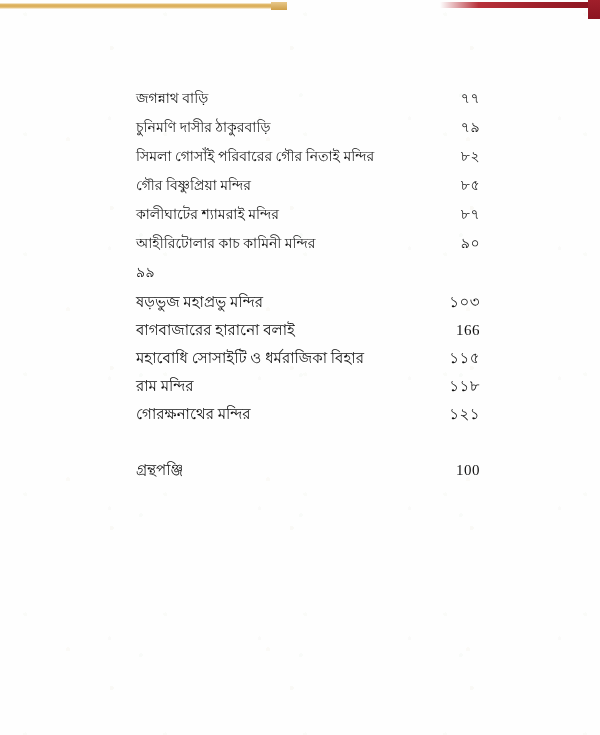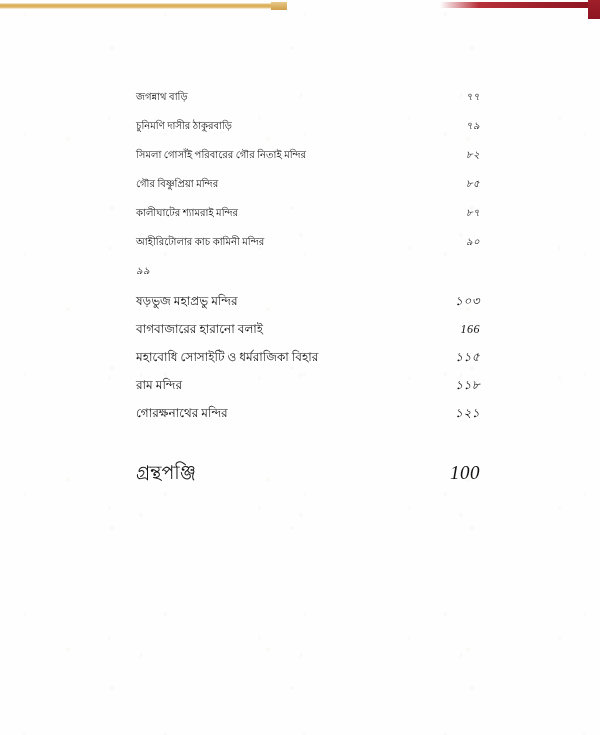--- a/index.html
+++ b/index.html
@@ -98,7 +98,7 @@
 
   
   .toc-row.size-lg {
-    font-size: 10px;
+    font-size: 14px;
     height: 29px;
   }
   

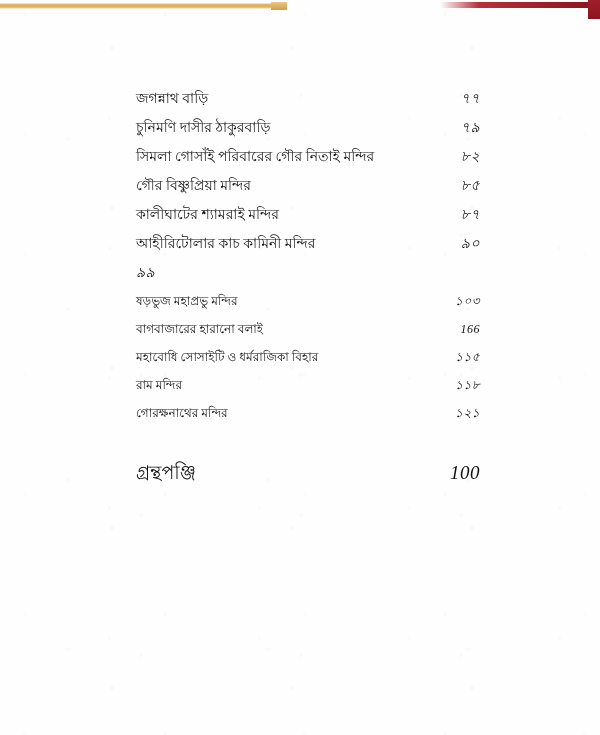--- a/index.html
+++ b/index.html
@@ -114,7 +114,6 @@
     white-space: nowrap;
     text-align: left;
     letter-spacing: 0.5px;
-    font-style: italic;
   }
 
   

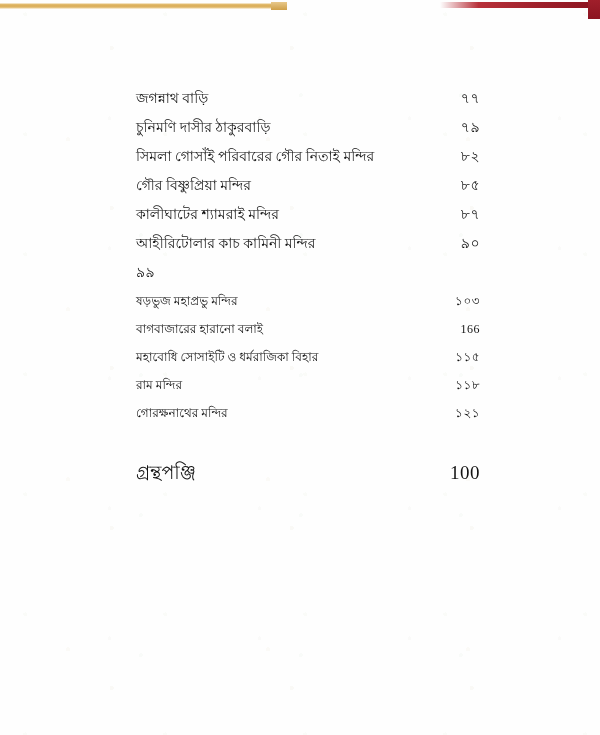--- a/index.html
+++ b/index.html
@@ -103,7 +103,7 @@
   }
   
   .toc-row.size-sm {
-    font-size: 12px;
+    font-size: 15px;
     height: 28px;
   }
 

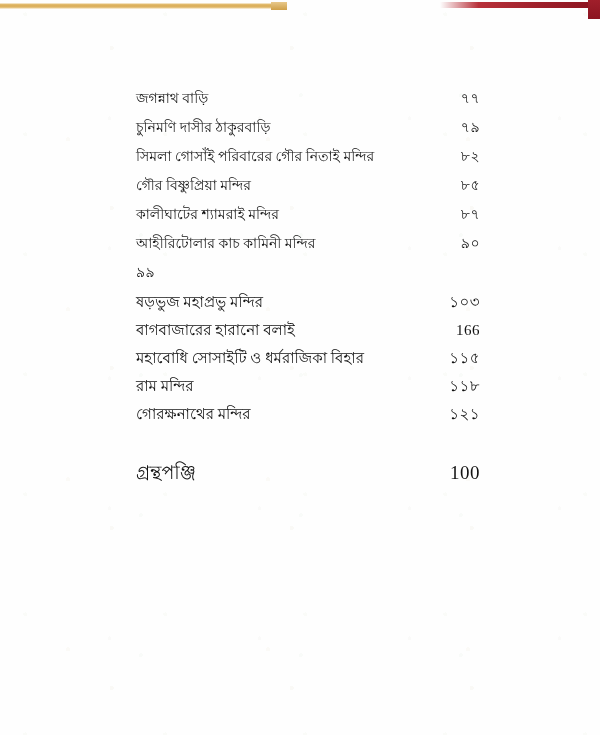--- a/index.html
+++ b/index.html
@@ -119,7 +119,7 @@
   
   .toc-row.bibliography {
     margin-top: 28px;
-    font-size: 19px;
+    font-size: 15px;
     height: 28px;
   }
 </style>

